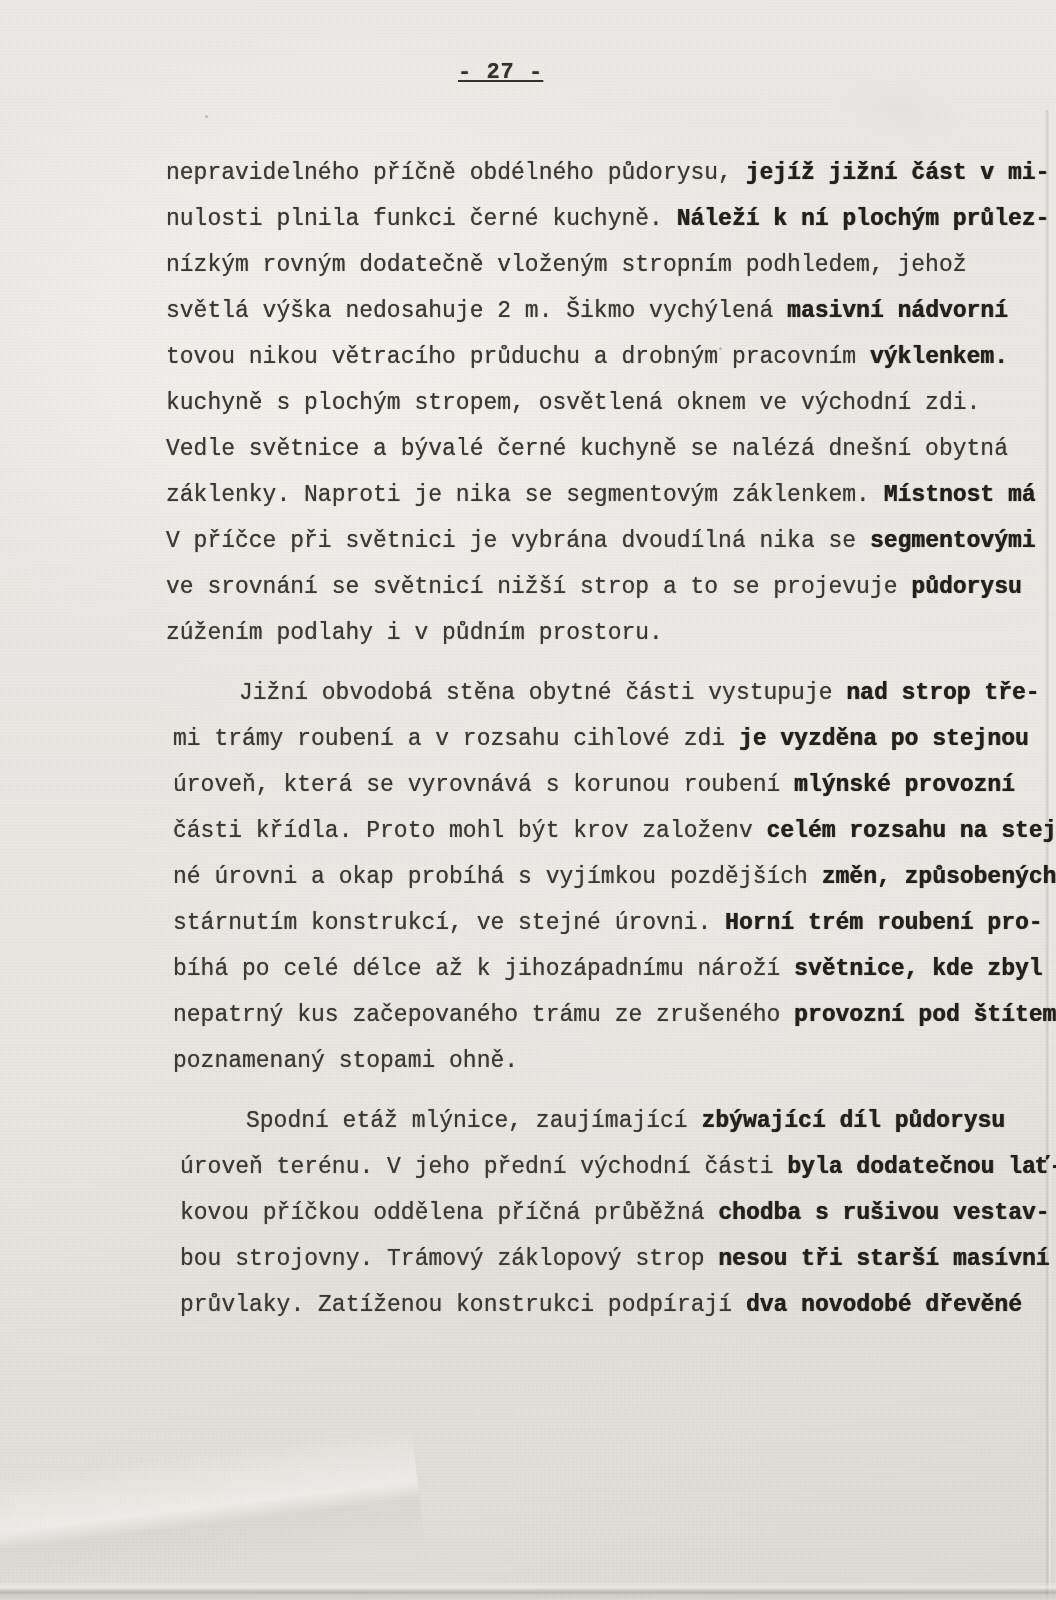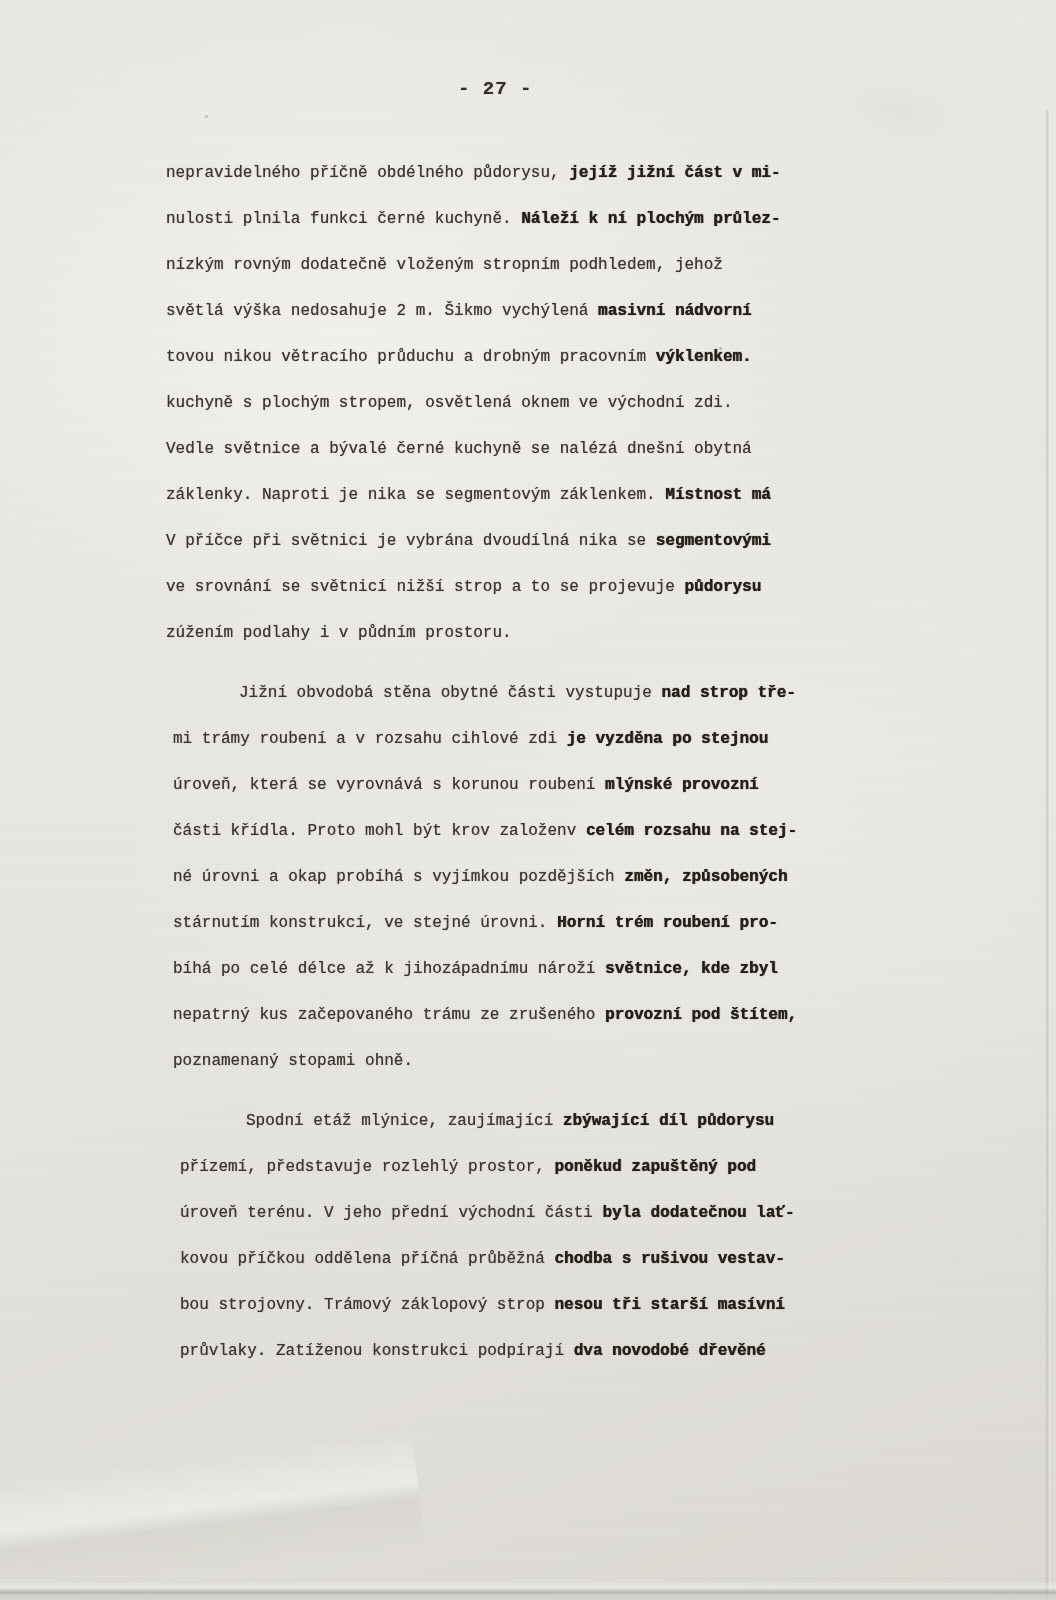--- a/index.html
+++ b/index.html
@@ -104,12 +104,13 @@
   .page-number {
     position: absolute;
     left: 458px;
-    top: 78px;
-    font-size: 19px;
+    top: 60px;
+    font-size: 22px;
     font-weight: 700;
     letter-spacing: 1px;
     color: #343129;
     text-shadow: 0 0 1px rgba(52,48,42,0.65);
+    text-decoration: underline;
   }
   .text-block {
     position: absolute;

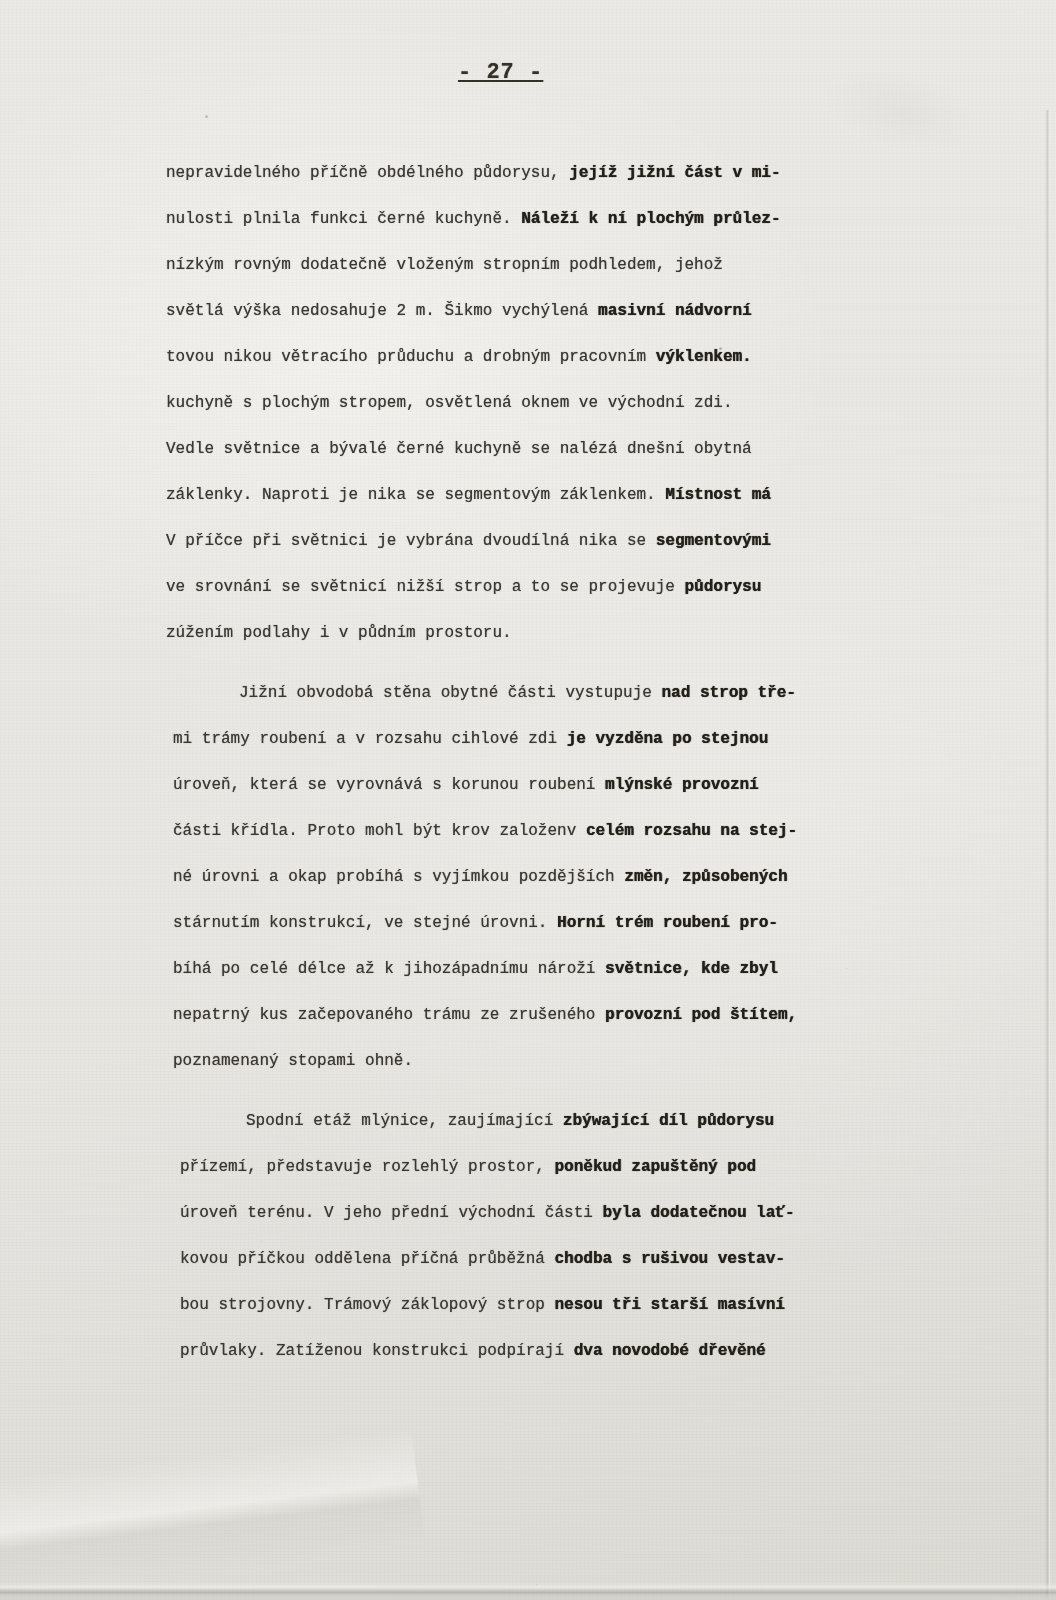--- a/index.html
+++ b/index.html
@@ -123,7 +123,7 @@
     white-space: pre;
     line-height: 46px;
     height: 46px;
-    font-size: 16px;
+    font-size: 23px;
     color: #3b3731;
     text-shadow: 0 0 0.9px rgba(54,50,44,0.72);
   }

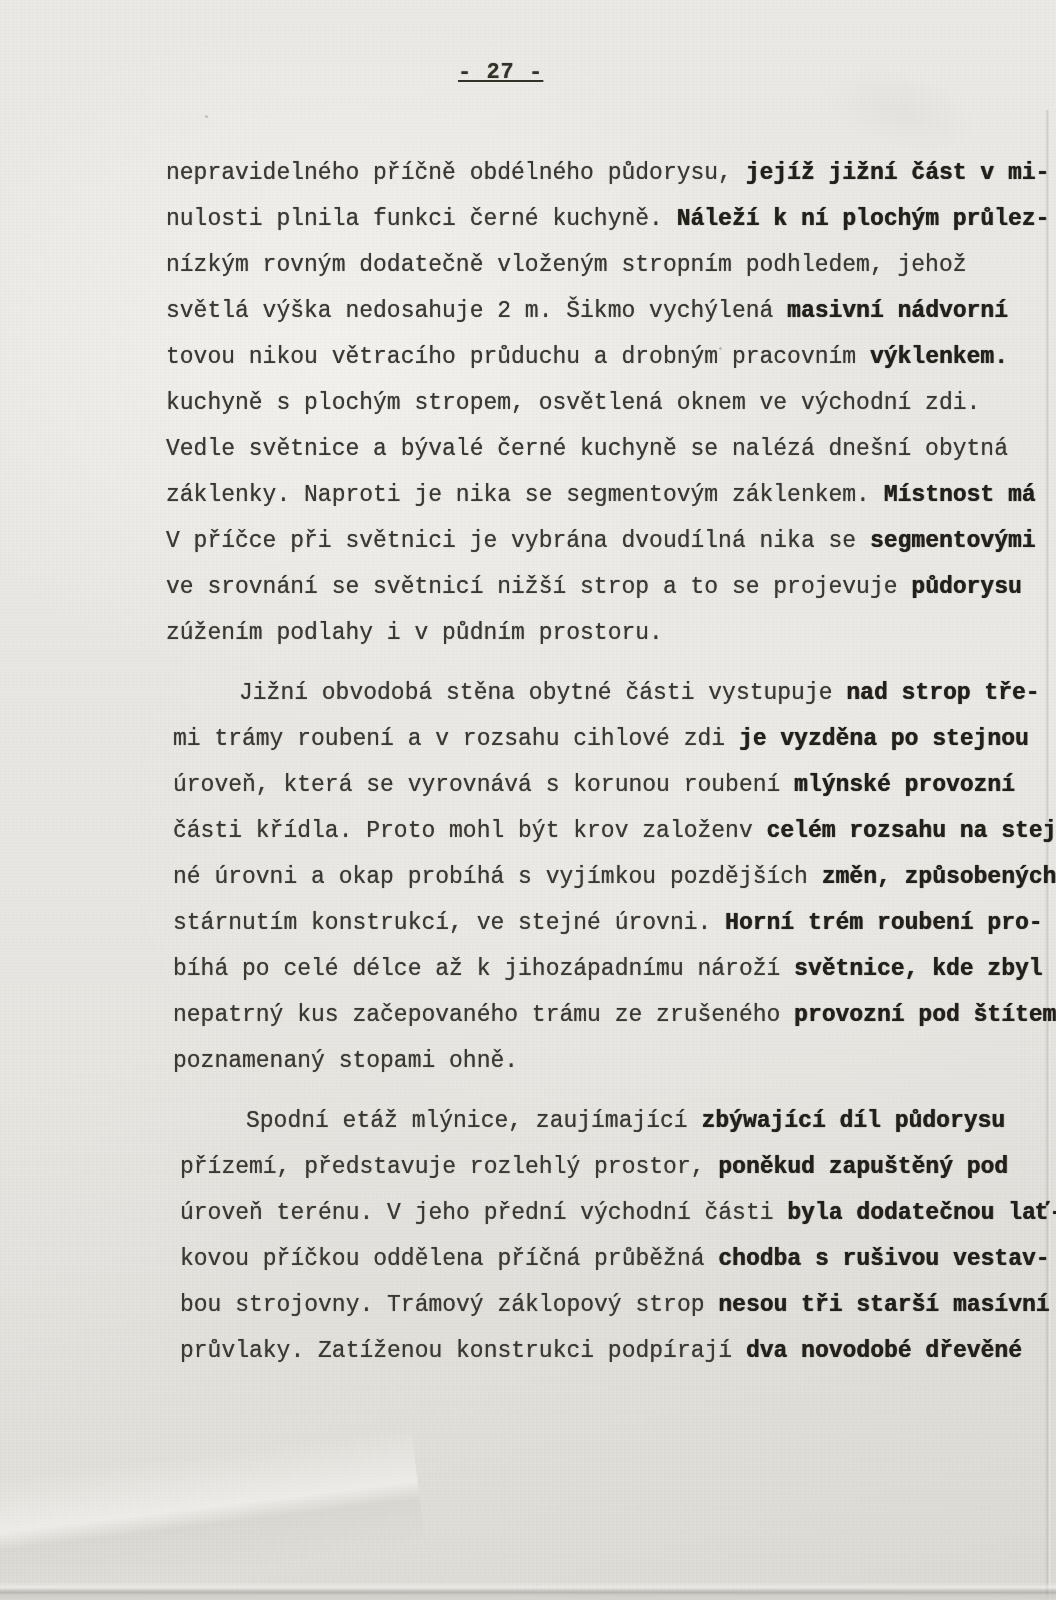--- a/index.html
+++ b/index.html
@@ -173,7 +173,6 @@
       </div>
       <div class="paragraph p2">
         <div class="line first"><span class="seg">Spodní etáž mlýnice, zaujímající </span><span class="seg b">zbýwající díl půdorysu</span></div>
-        <div class="line"><span class="seg">přízemí, představuje rozlehlý prostor, </span><span class="seg b">poněkud zapuštěný pod</span></div>
         <div class="line"><span class="seg">úroveň terénu. V jeho přední východní části </span><span class="seg b">byla dodatečnou lať-</span></div>
         <div class="line"><span class="seg">kovou příčkou oddělena příčná průběžná </span><span class="seg b">chodba s rušivou vestav-</span></div>
         <div class="line"><span class="seg">bou strojovny. Trámový záklopový strop </span><span class="seg b">nesou tři starší masívní</span></div>

